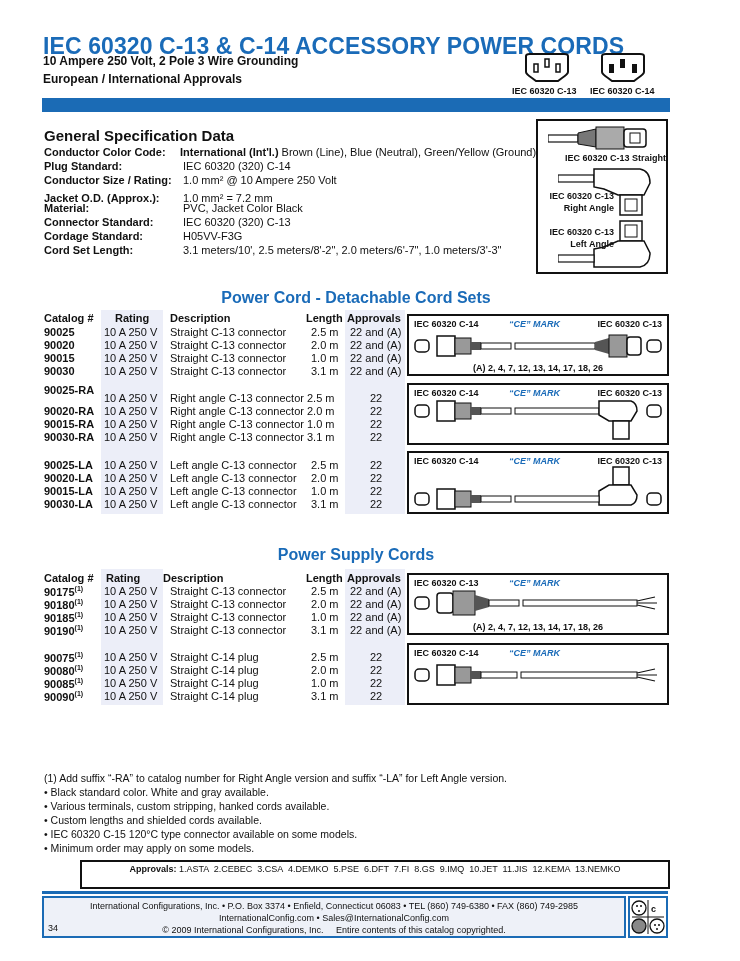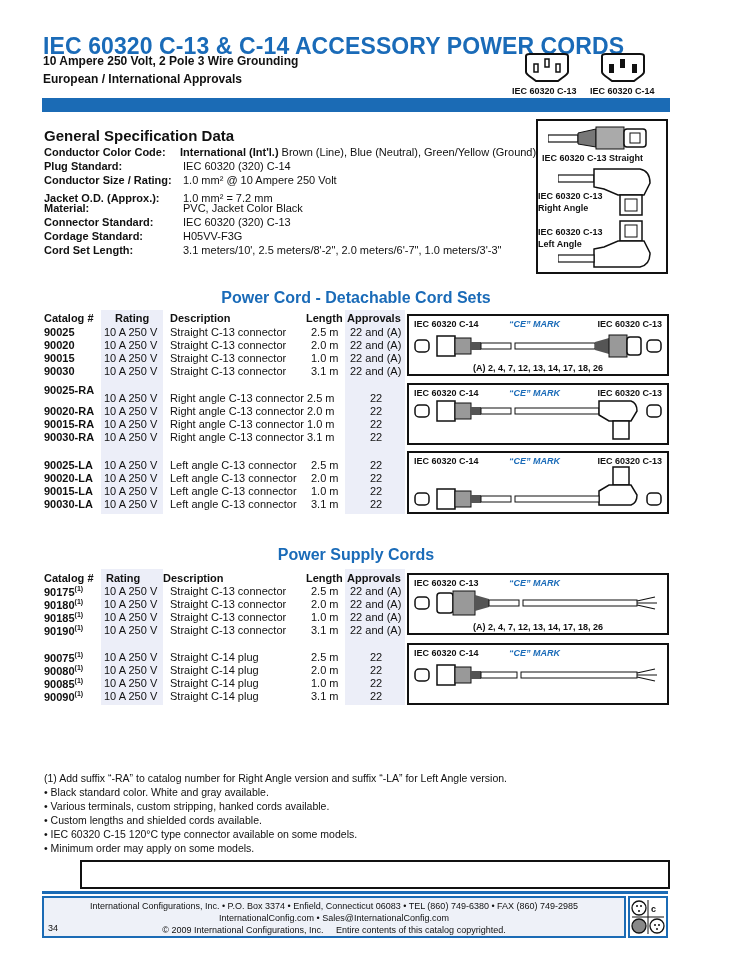--- a/index.html
+++ b/index.html
@@ -15,7 +15,7 @@
   .spec-row .v{display:inline-block;}
   .spec-row .vb{font-weight:bold;}
   .img-box{left:536px;top:119px;width:132px;height:155px;border:2px solid #111;box-sizing:border-box;}
-  .img-cap{position:absolute;font-size:9px;font-weight:bold;text-align:left;}
+  .img-cap{position:absolute;font-size:9px;font-weight:bold;text-align:right;}
   .sec-title{font-size:16px;font-weight:bold;color:#1a6bb8;text-align:center;left:42px;width:628px;}
   .shade{position:absolute;background:#eceef8;}
   .th{position:absolute;font-size:11px;font-weight:bold;}

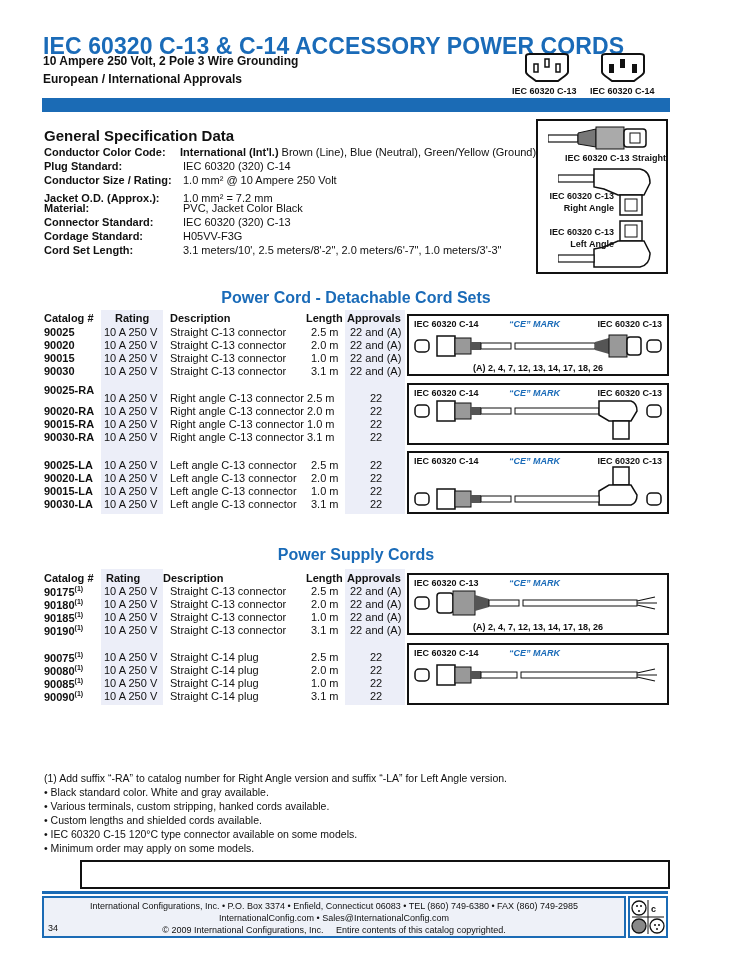--- a/index.html
+++ b/index.html
@@ -350,6 +350,7 @@
 <div class="note" style="top:842px;">• Minimum order may apply on some models.</div>
 
 <div class="abs appr-box">
+  <div style="white-space:pre;"><b>Approvals:</b><span> 1.ASTA  2.CEBEC  3.CSA  4.DEMKO  5.PSE  6.DFT  7.FI  8.GS  9.IMQ  10.JET  11.JIS  12.KEMA  13.NEMKO</span></div>
 </div>
 
 <div class="abs footer-bar"></div>

